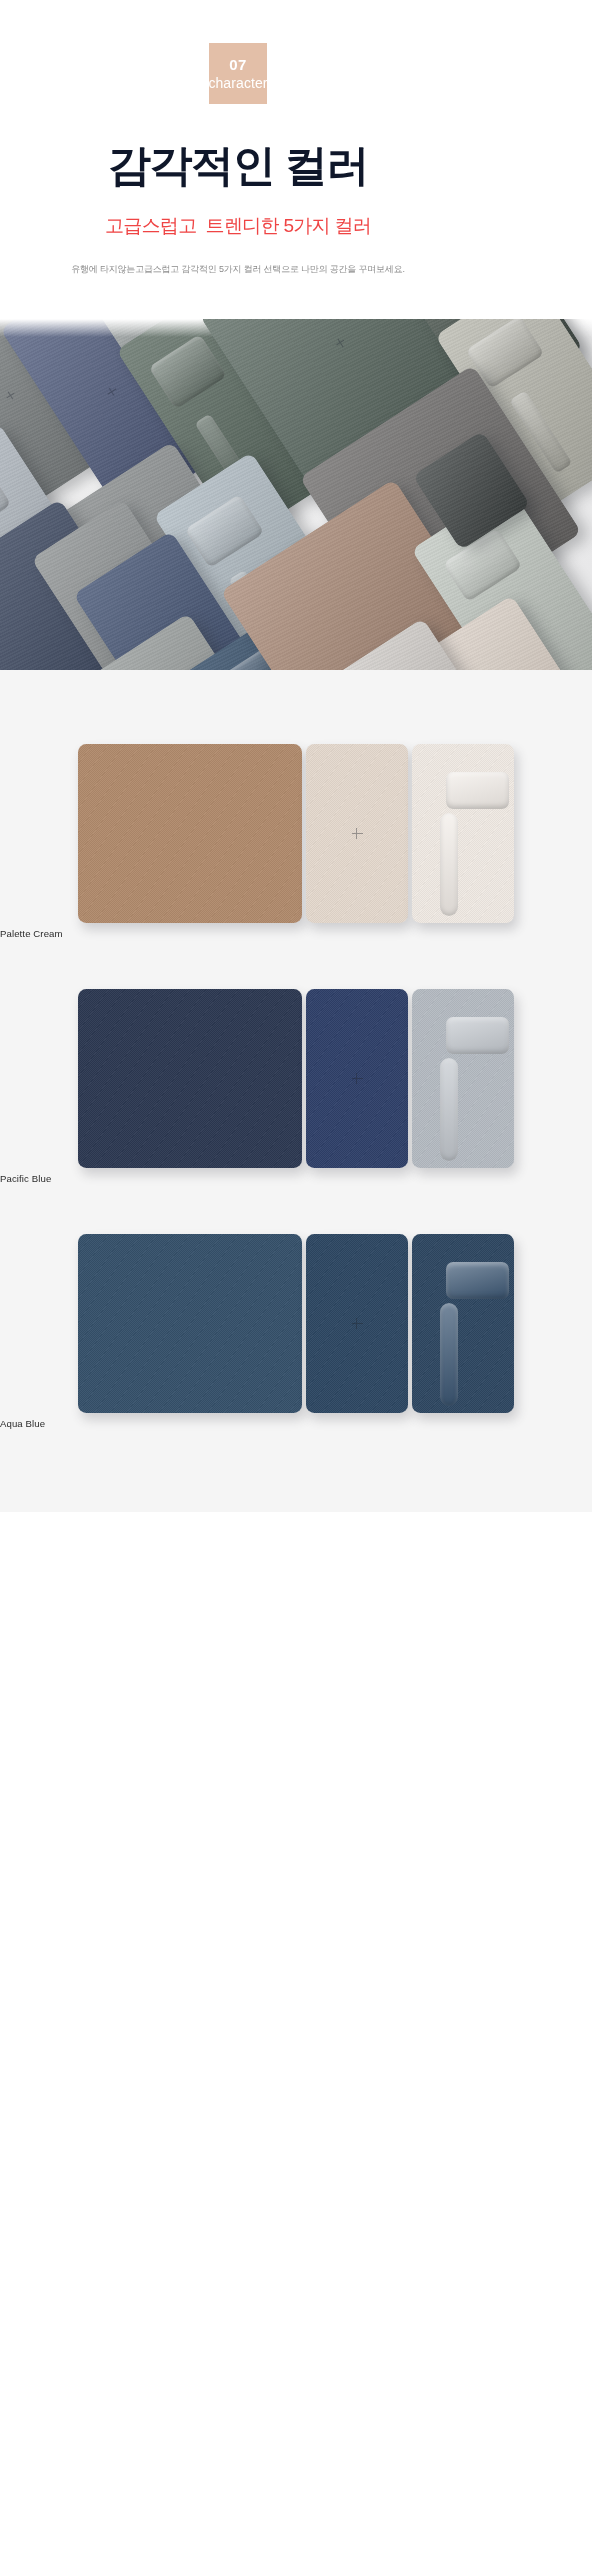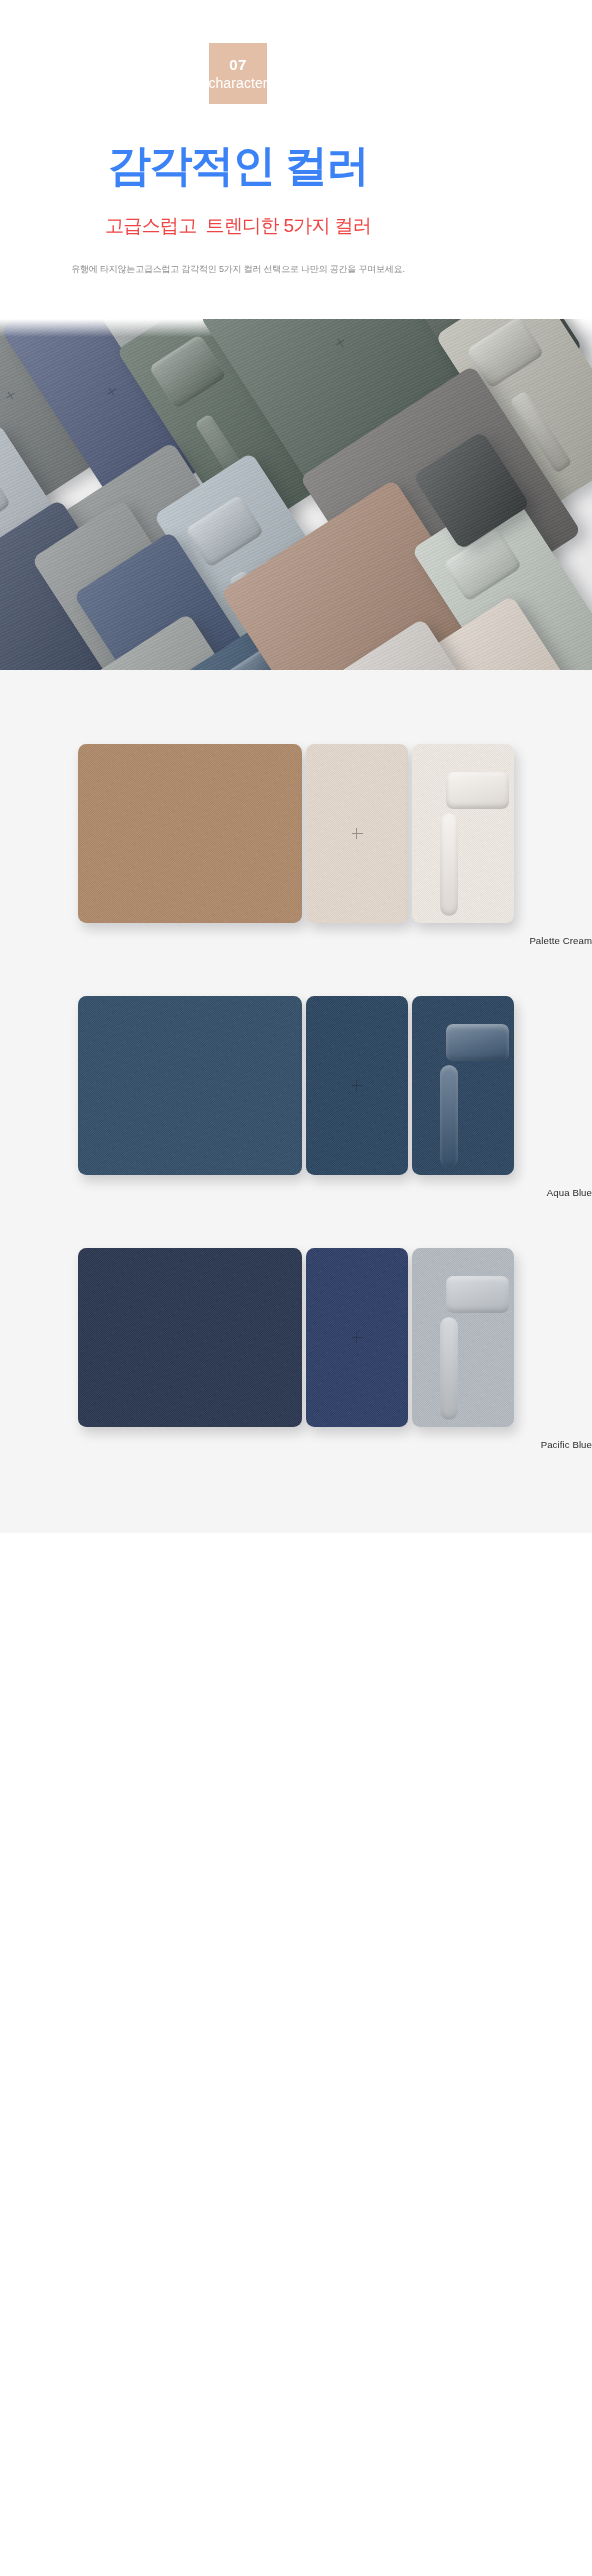--- a/index.html
+++ b/index.html
@@ -26,7 +26,7 @@
 
   .intro-title {
     margin-top:38px;
-    font-size:43px; font-weight:bold; color:#3b82f6;
+    font-size:43px; font-weight:bold; color:#0f172a;
     letter-spacing:-1.4px; line-height:1.1;
   }
   .intro-sub {

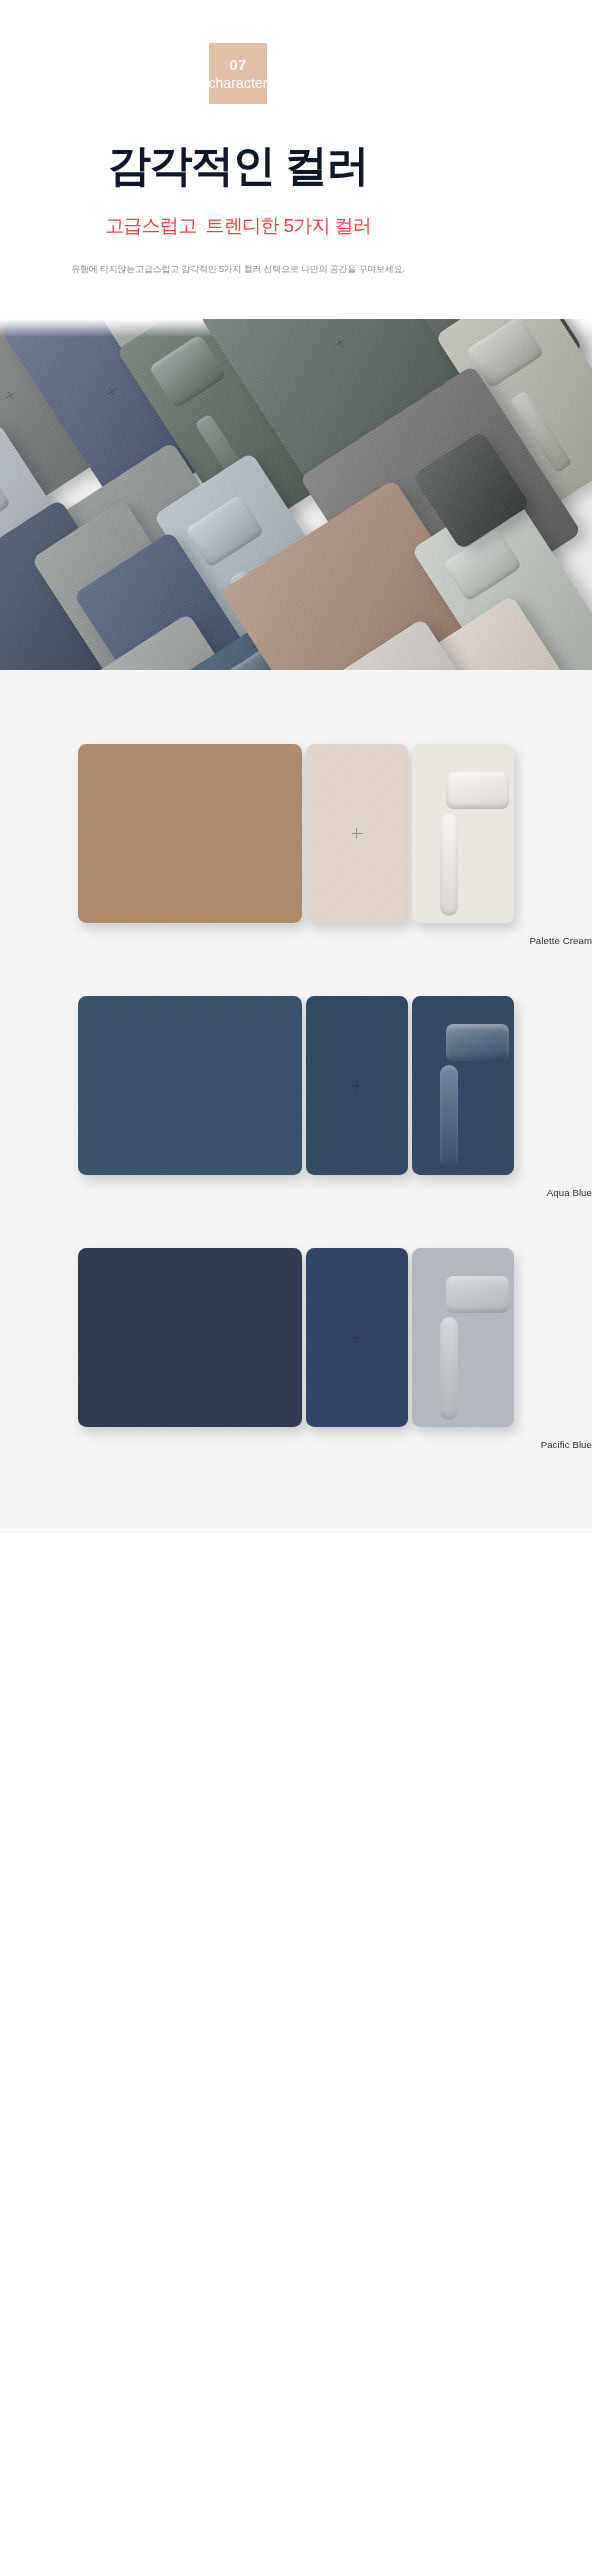--- a/index.html
+++ b/index.html
@@ -127,7 +127,7 @@
   }
 
   .swatch-label {
-    margin-top:12px; text-align:right;
+    margin-top:5px; text-align:left;
     font-size:9.6px; font-weight:400; color:#2b2b2b; letter-spacing:0.1px;
   }
 </style>

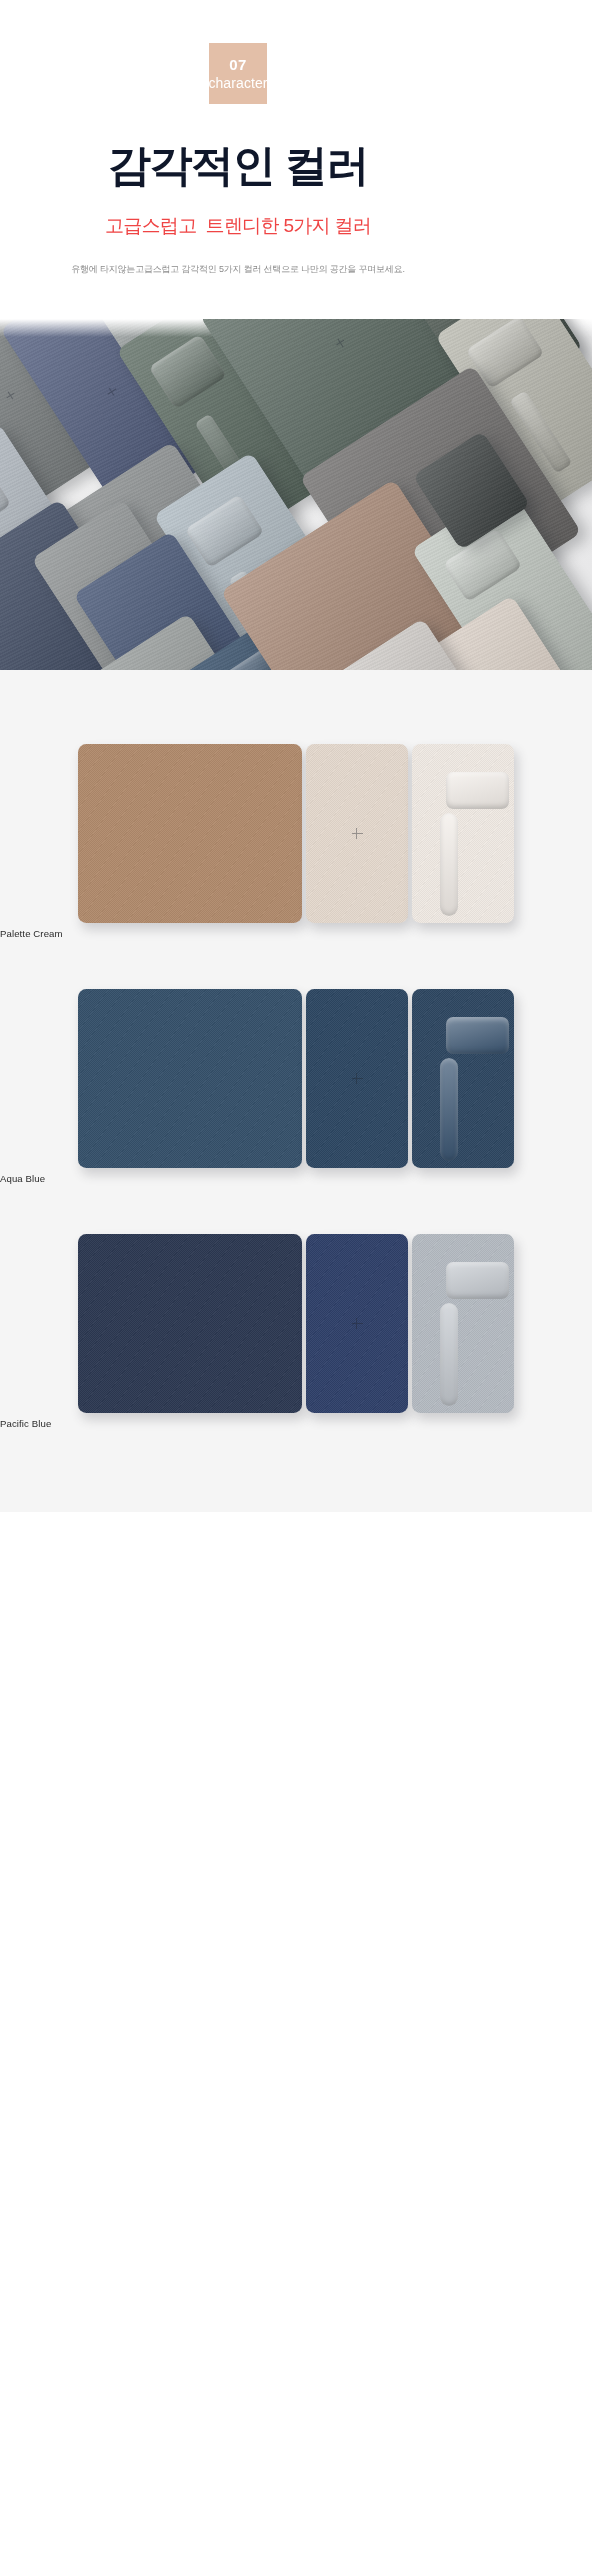--- a/index.html
+++ b/index.html
@@ -203,6 +203,19 @@
       </div>
       <div class="swatch-block">
         <div class="trio">
+          <div class="panel big" style="background-color: rgb(44, 56, 81);"></div>
+          <div class="panel mid" style="background-color: rgb(47, 64, 105);">
+            <span class="plus"></span>
+          </div>
+          <div class="panel acc" style="background-color: rgb(180, 186, 193);">
+            <span class="emb-block" style="background-color: rgb(196, 201, 207);"></span>
+            <span class="emb-groove" style="background-color: rgb(196, 201, 207);"></span>
+          </div>
+        </div>
+        <div class="swatch-label">Pacific Blue</div>
+      </div>
+      <div class="swatch-block">
+        <div class="trio">
           <div class="panel big" style="background-color: rgb(53, 80, 106);"></div>
           <div class="panel mid" style="background-color: rgb(45, 71, 98);">
             <span class="plus"></span>
@@ -214,19 +227,6 @@
         </div>
         <div class="swatch-label">Aqua Blue</div>
       </div>
-      <div class="swatch-block">
-        <div class="trio">
-          <div class="panel big" style="background-color: rgb(44, 56, 81);"></div>
-          <div class="panel mid" style="background-color: rgb(47, 64, 105);">
-            <span class="plus"></span>
-          </div>
-          <div class="panel acc" style="background-color: rgb(180, 186, 193);">
-            <span class="emb-block" style="background-color: rgb(196, 201, 207);"></span>
-            <span class="emb-groove" style="background-color: rgb(196, 201, 207);"></span>
-          </div>
-        </div>
-        <div class="swatch-label">Pacific Blue</div>
-      </div>
     </div>
 </section>
 

